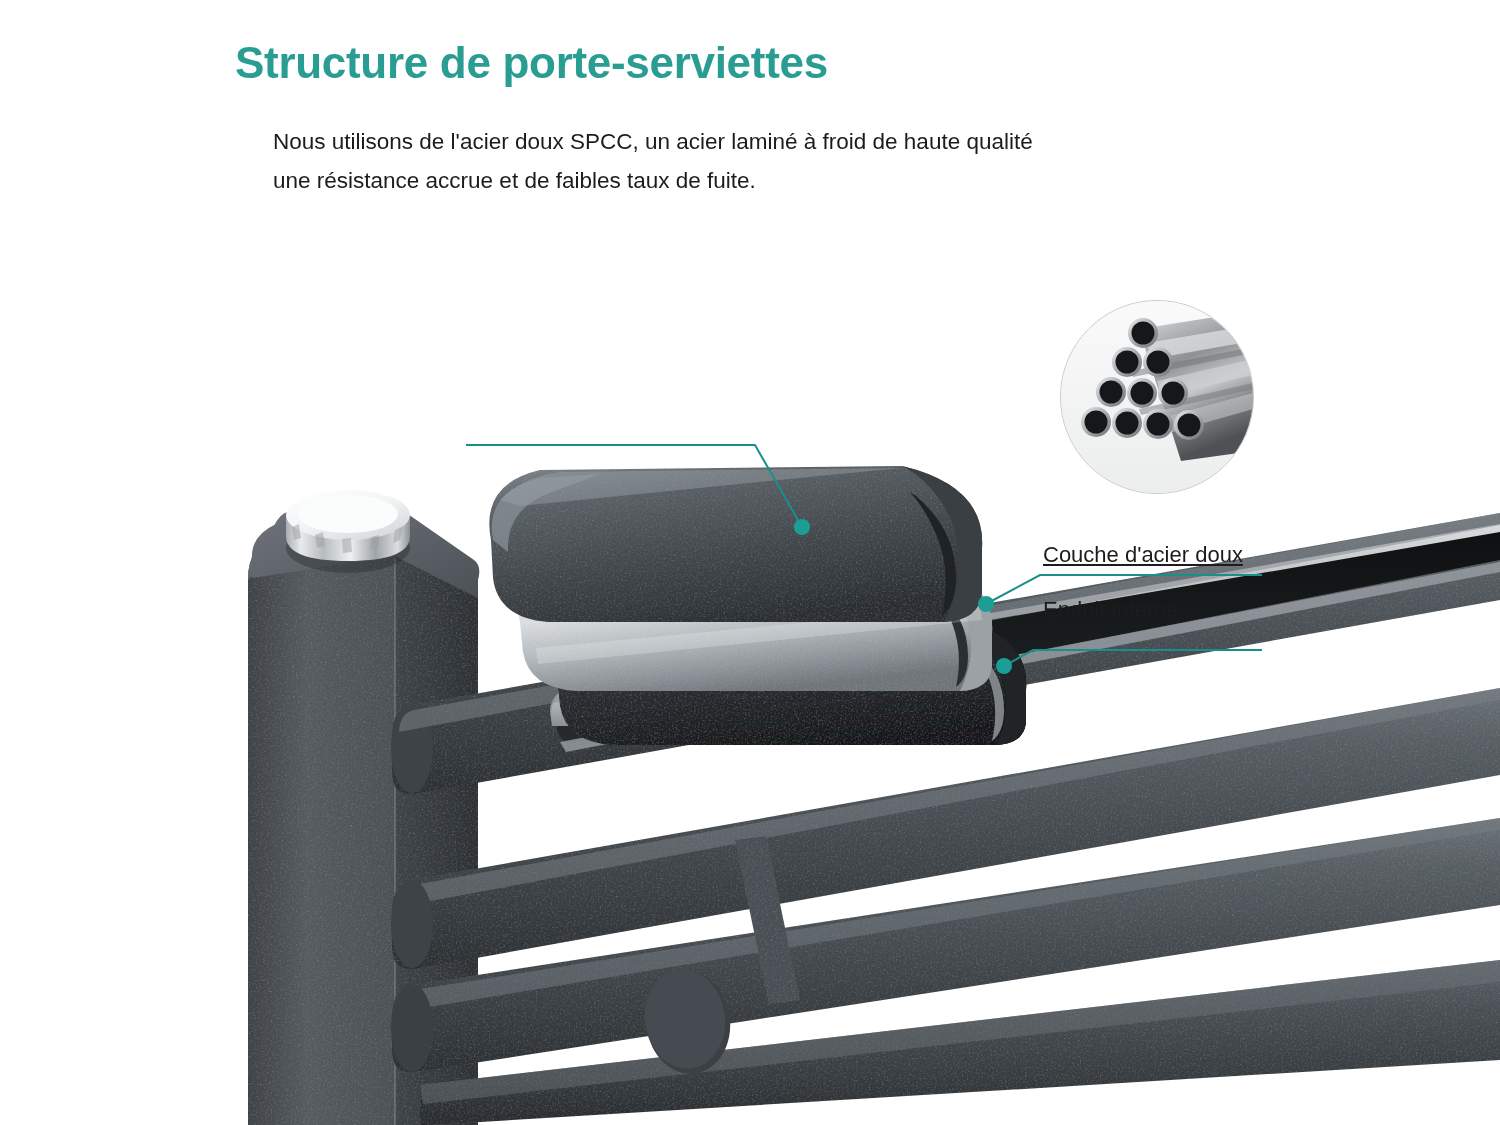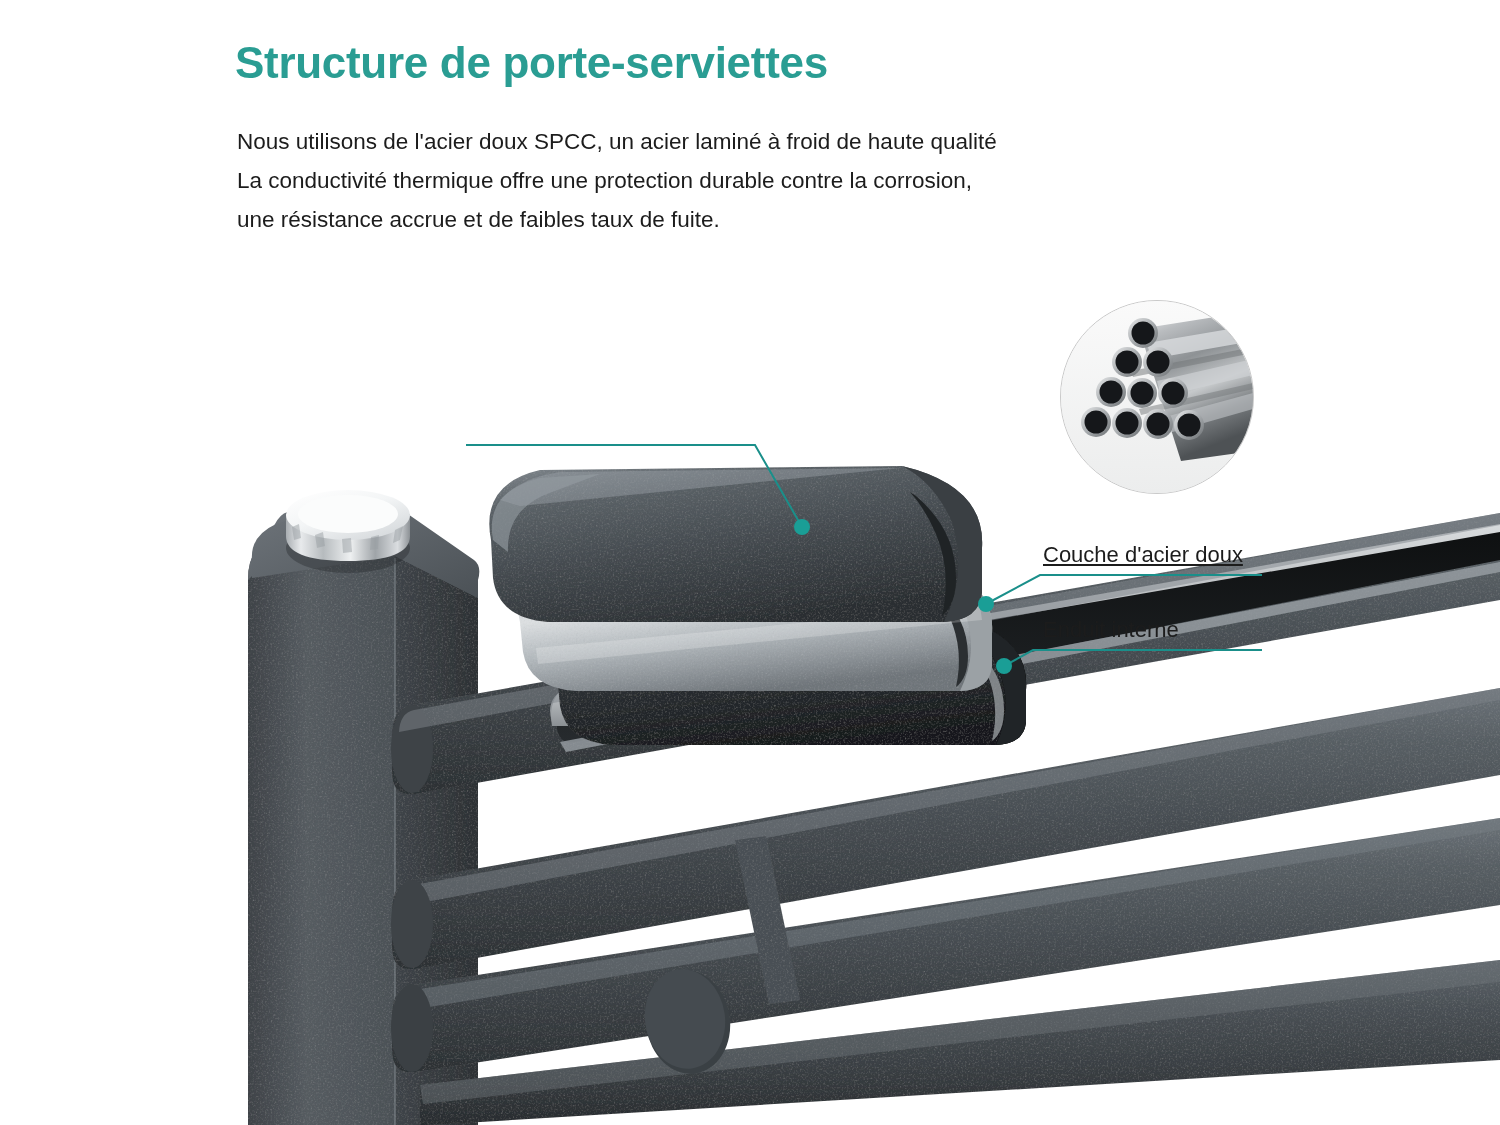--- a/index.html
+++ b/index.html
@@ -40,6 +40,7 @@
     color: #1c1c1c;
     line-height: 39px;
     white-space: nowrap;
+    margin-left: 36px;
   }
 
   

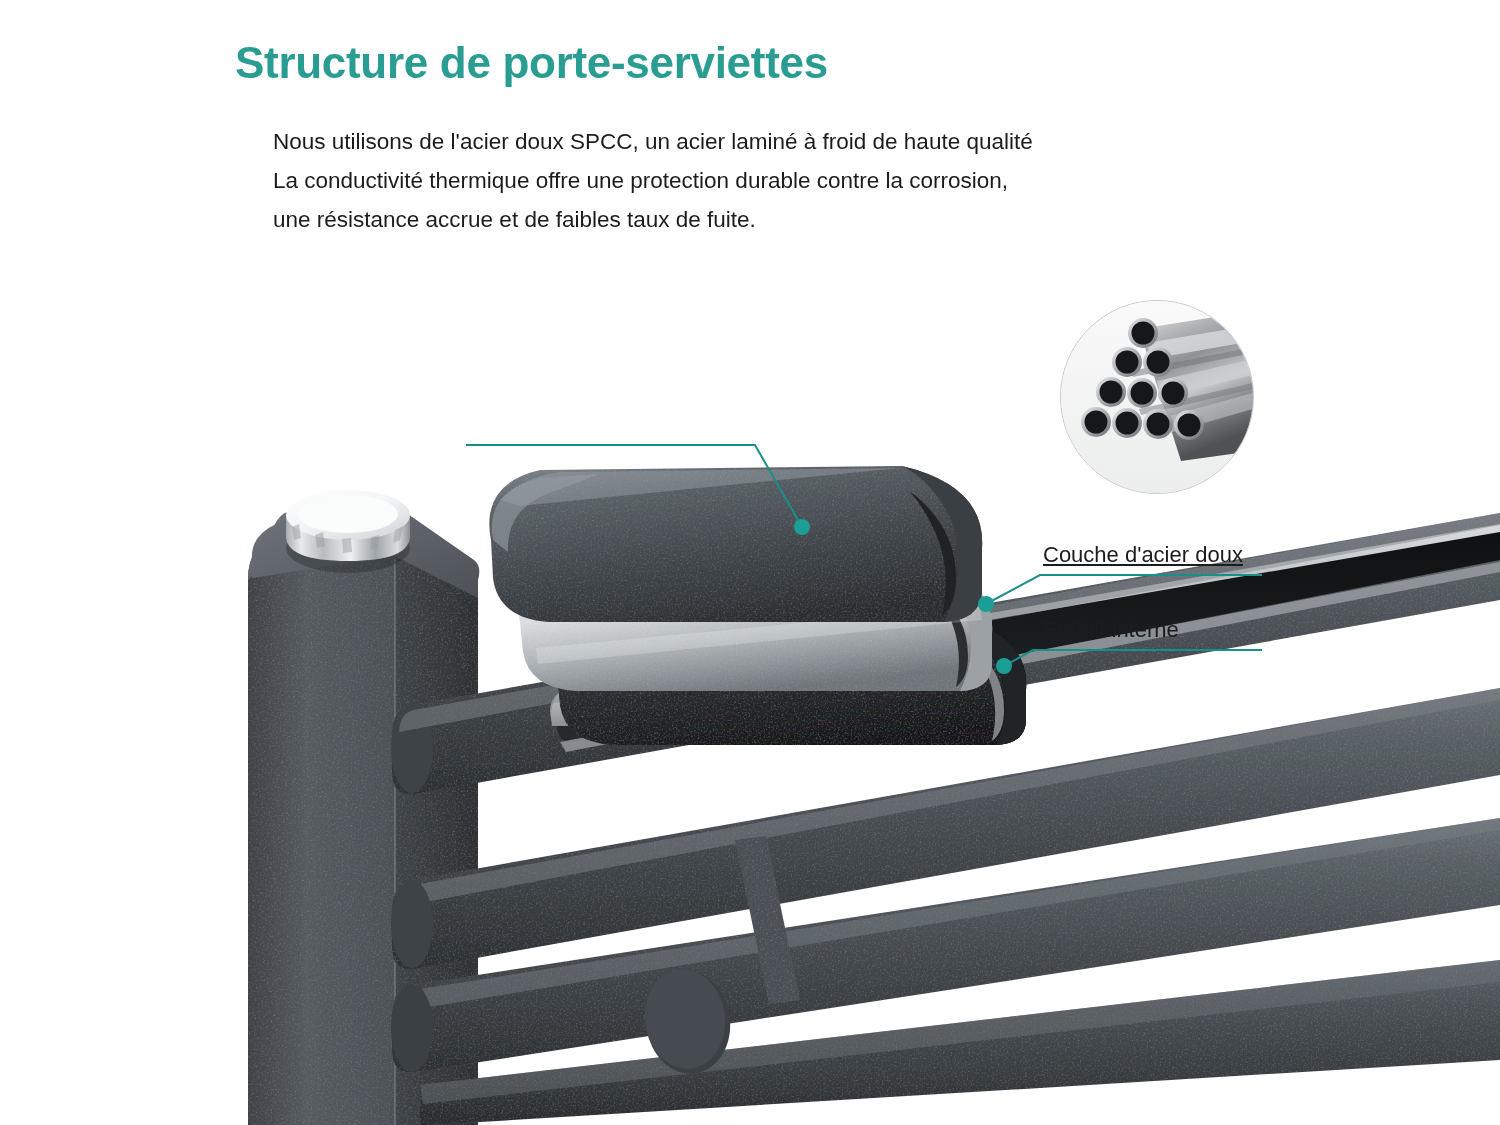--- a/index.html
+++ b/index.html
@@ -86,7 +86,6 @@
 
   <div id="intro">
     <div class="intro-line">Nous utilisons de l'acier doux SPCC, un acier laminé à froid de haute qualité</div>
-    <div class="intro-line">La conductivité thermique offre une protection durable contre la corrosion,</div>
     <div class="intro-line">une résistance accrue et de faibles taux de fuite.</div>
   </div>
 

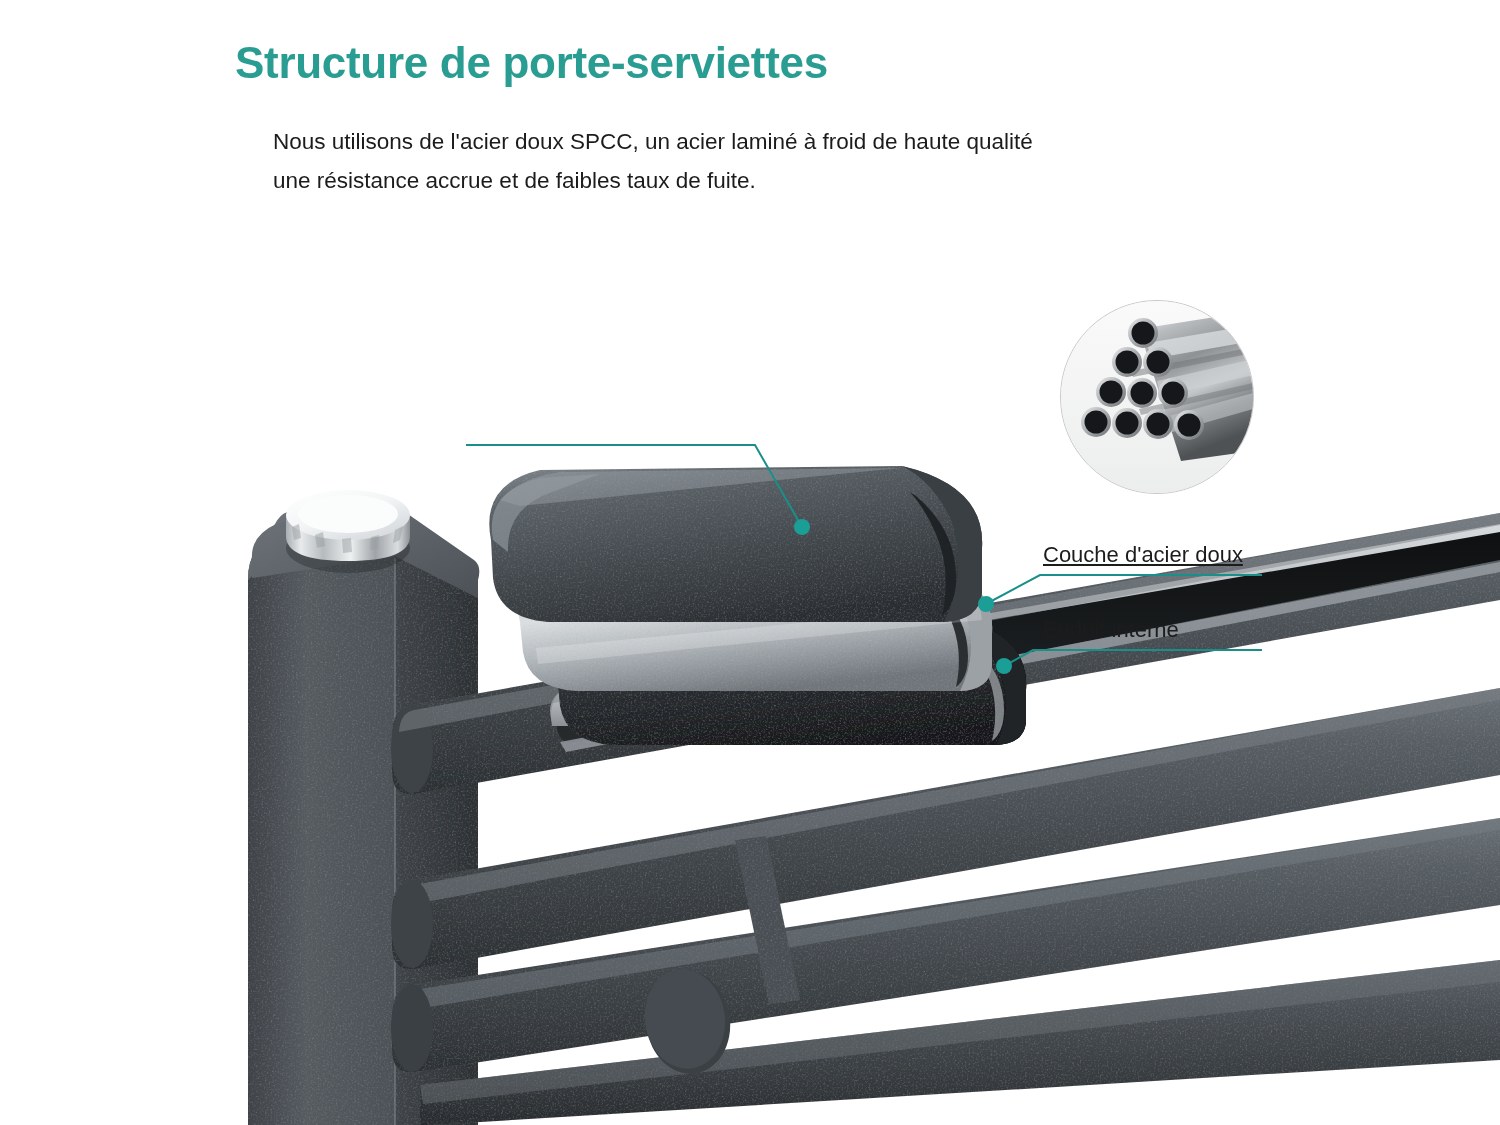--- a/index.html
+++ b/index.html
@@ -53,7 +53,7 @@
   }
   #callout-spray-label { left: 470px; top: 385px; }
   #callout-steel-label { left: 1043px; top: 539px; text-decoration: underline; }
-  #callout-inner-label { left: 1043px; top: 614px; }
+  #callout-inner-label { left: 1043px; top: 594px; }
 
   
   #illustration {

